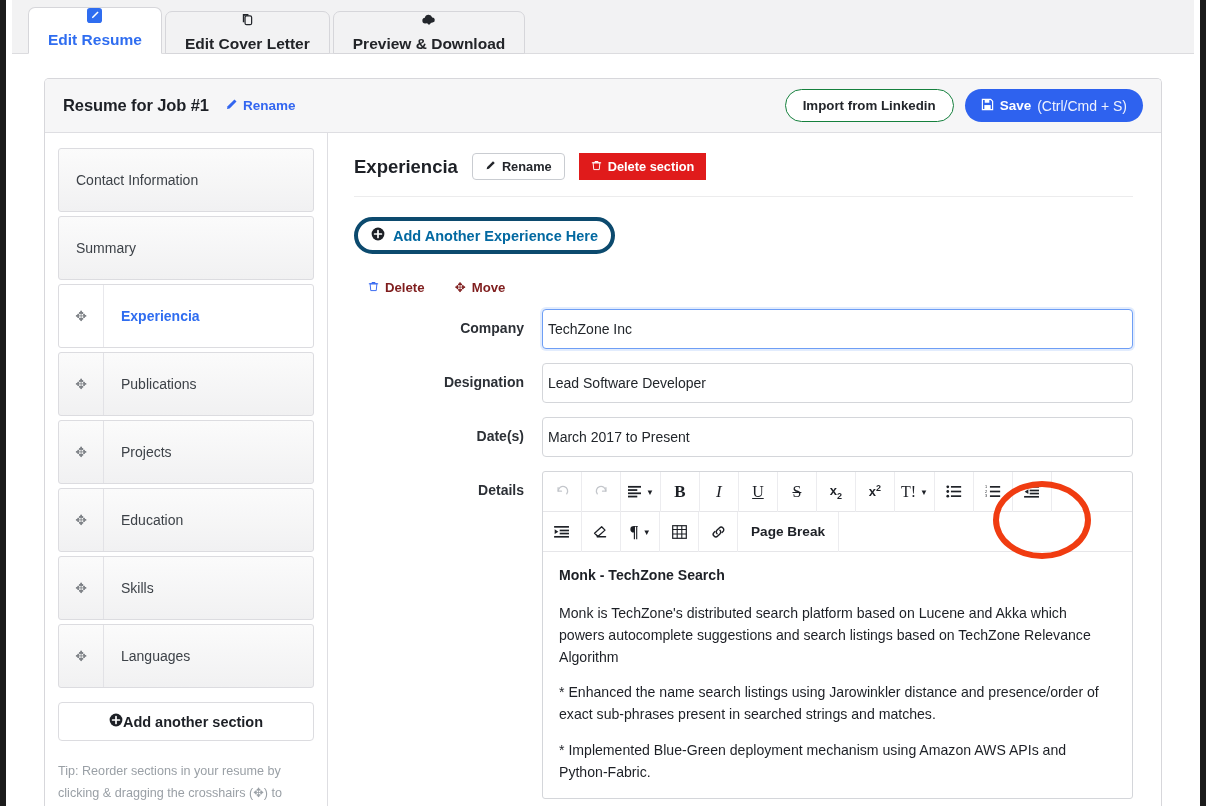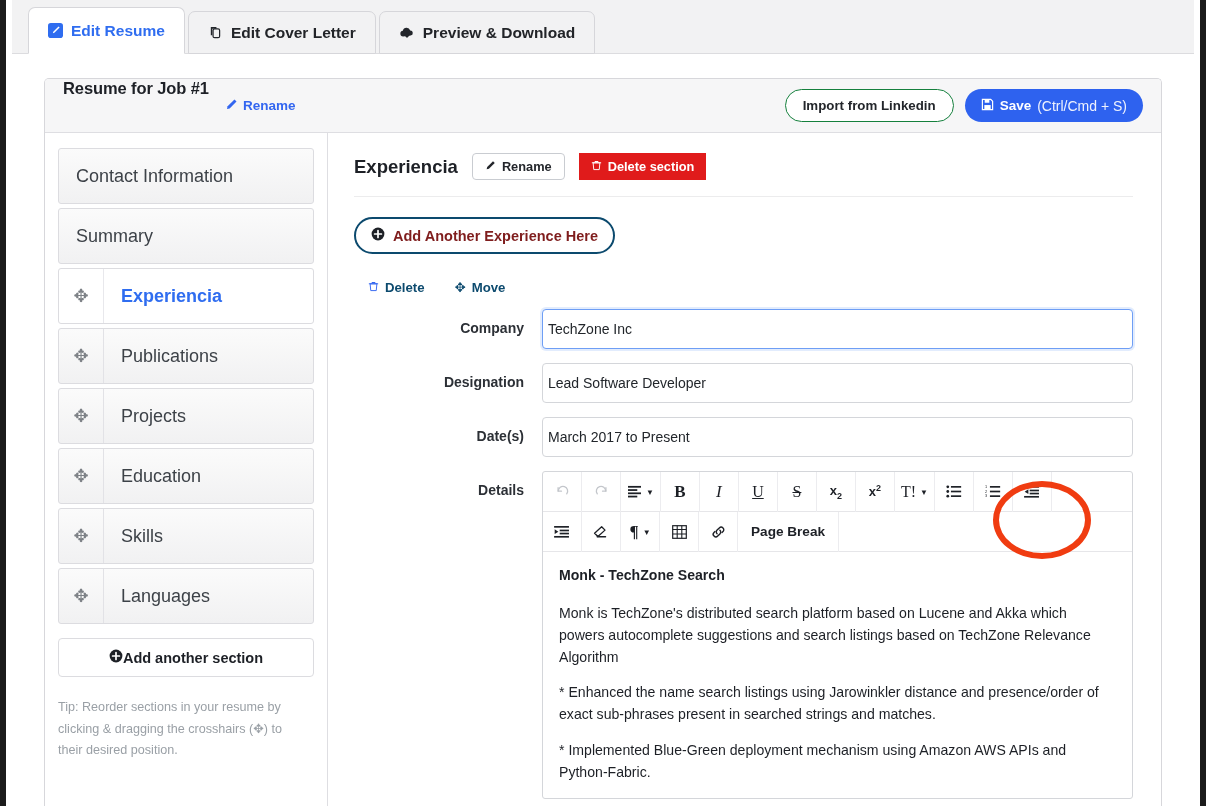--- a/index.html
+++ b/index.html
@@ -35,6 +35,7 @@
     font-size: 15.5px; font-weight: bold; color: #222428;
     cursor: pointer;
     white-space: nowrap;
+    flex-direction: column;
   }
   .tab.active {
     background: #ffffff;

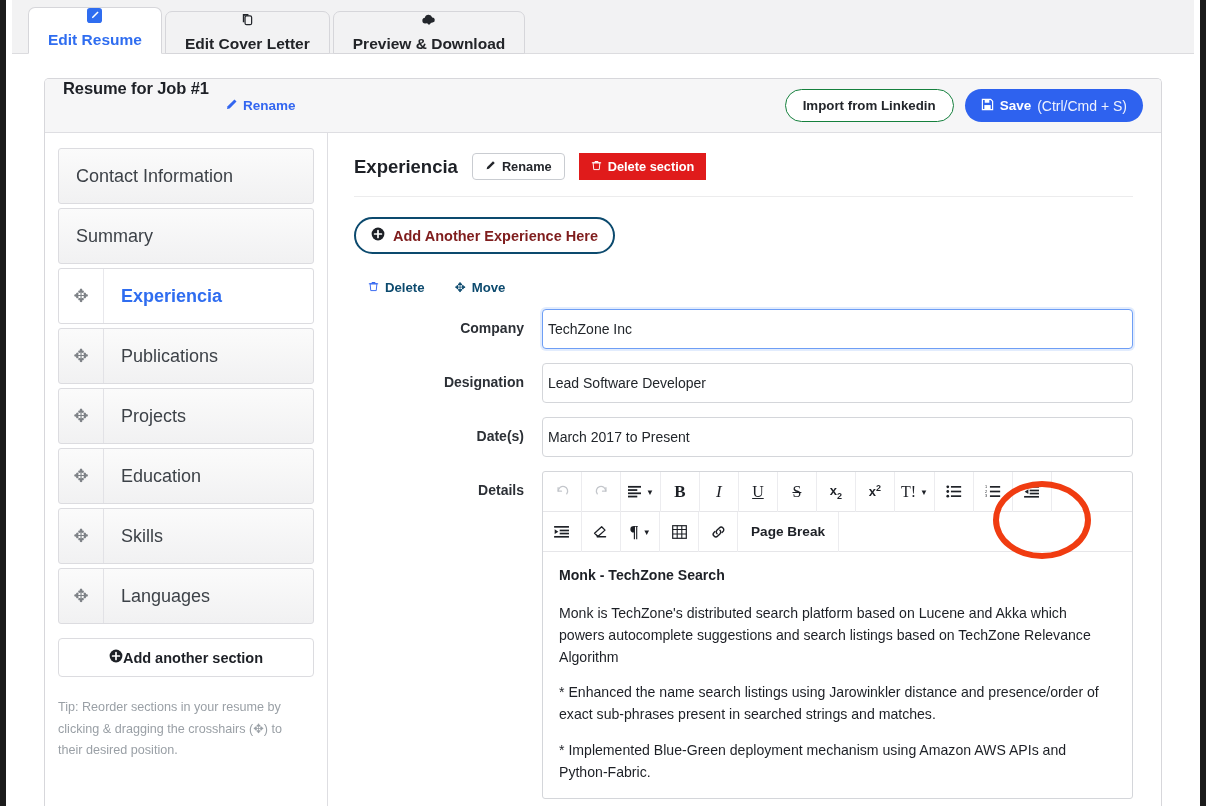--- a/index.html
+++ b/index.html
@@ -57,7 +57,7 @@
     height: 54px;
     background: #f6f6f7;
     border-bottom: 1px solid #dedee2;
-    display: flex; 
+    display: flex; align-items: center;
     padding: 0 18px 0 18px;
   }
   .cardtitle { font-size: 16.5px; font-weight: bold; color: #1d2026; letter-spacing: -0.1px; }

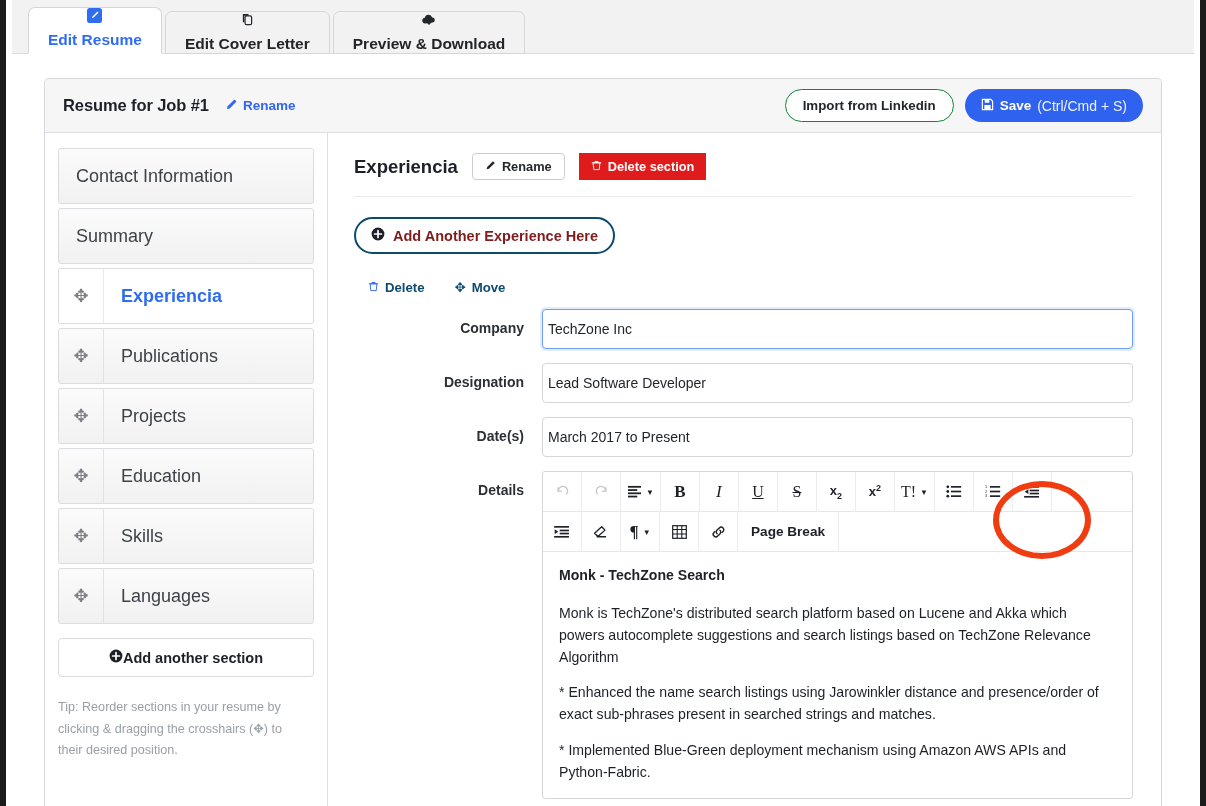--- a/index.html
+++ b/index.html
@@ -89,11 +89,11 @@
     position: relative;
   }
   .sec {
-    height: 56px; margin-bottom: 4px;
+    height: 64px; margin-bottom: 4px;
     border: 1px solid #dcdce0; border-radius: 3px;
     background: linear-gradient(#fbfbfb, #f1f1f2);
     display: flex; align-items: center;
-    font-size: 18px; color: #3d4248;
+    font-size: 14px; color: #3d4248;
     cursor: pointer; overflow: hidden;
   }
   .sec.active { background: #fff; color: #2f6df0; font-weight: bold; }

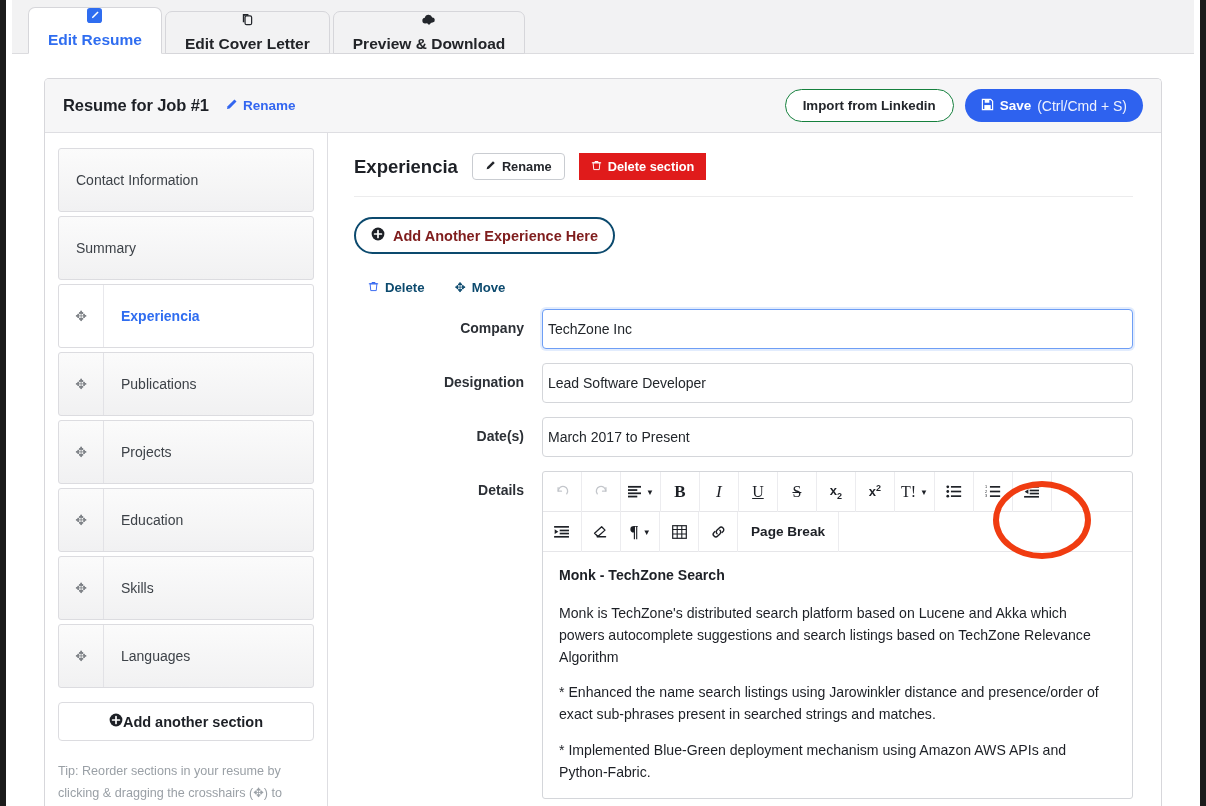--- a/index.html
+++ b/index.html
@@ -134,9 +134,9 @@
   .divider { margin-top: 16px; border-top: 1px solid #ececed; }
   .addexp {
     margin-top: 20px; height: 37px; width: 261px;
-    border: 2px solid #0c4a6e; border-radius: 19px; background: #fff;
+    border: 4px solid #0c4a6e; border-radius: 19px; background: #fff;
     display: flex; align-items: center; justify-content: center; gap: 8px;
-    font-size: 14.5px; font-weight: bold; color: #7f1d1d; cursor: pointer;
+    font-size: 14.5px; font-weight: bold; color: #0369a1; cursor: pointer;
   }
   .rowacts { margin-top: 26px; display: flex; align-items: center; gap: 30px; padding-left: 14px; }
   .act { color: #0c4a6e; font-size: 13.2px; font-weight: bold; display: flex; align-items: flex-start; gap: 6px; cursor: pointer; }

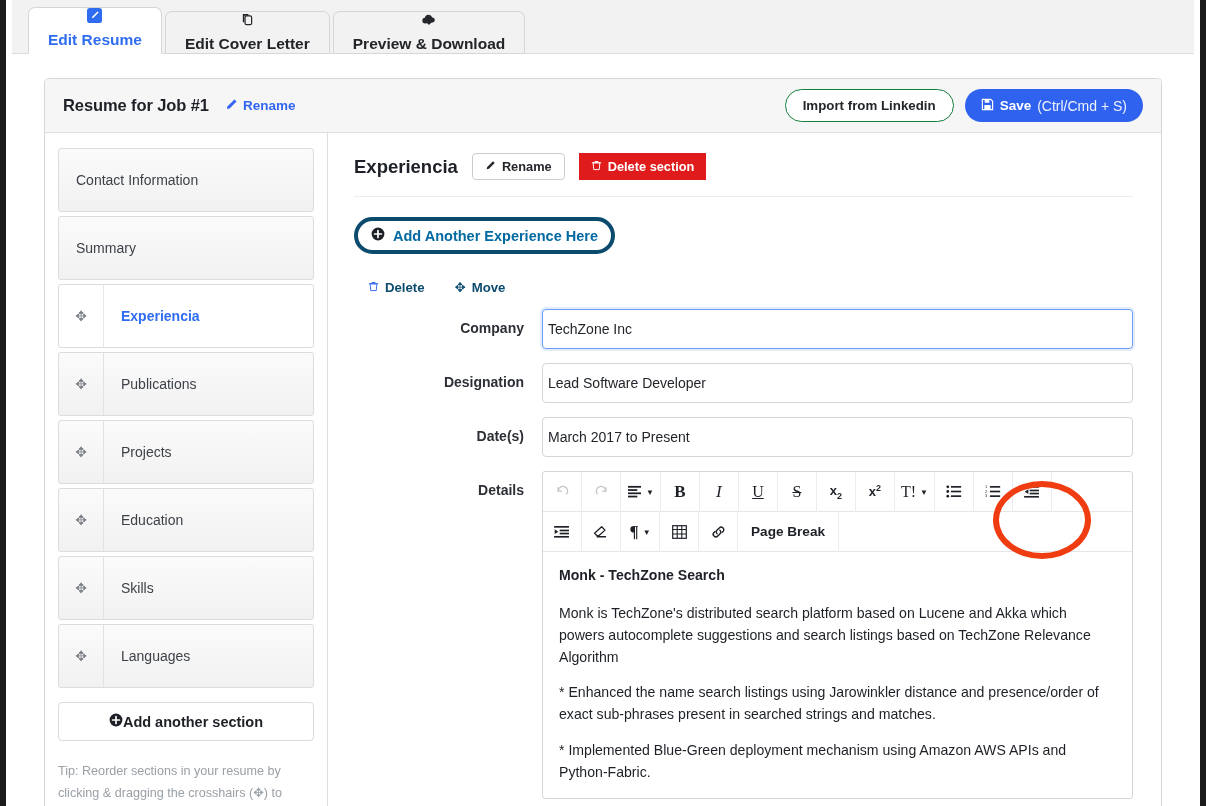--- a/index.html
+++ b/index.html
@@ -139,7 +139,7 @@
     font-size: 14.5px; font-weight: bold; color: #0369a1; cursor: pointer;
   }
   .rowacts { margin-top: 26px; display: flex; align-items: center; gap: 30px; padding-left: 14px; }
-  .act { color: #0c4a6e; font-size: 13.2px; font-weight: bold; display: flex; align-items: flex-start; gap: 6px; cursor: pointer; }
+  .act { color: #7f1d1d; font-size: 13.2px; font-weight: bold; display: flex; align-items: flex-start; gap: 6px; cursor: pointer; }
   
   .frow { display: flex; align-items: flex-start; margin-top: 14px; }
   .flabel { width: 188px; flex: 0 0 188px; text-align: right; padding-right: 18px; padding-top: 11px;

